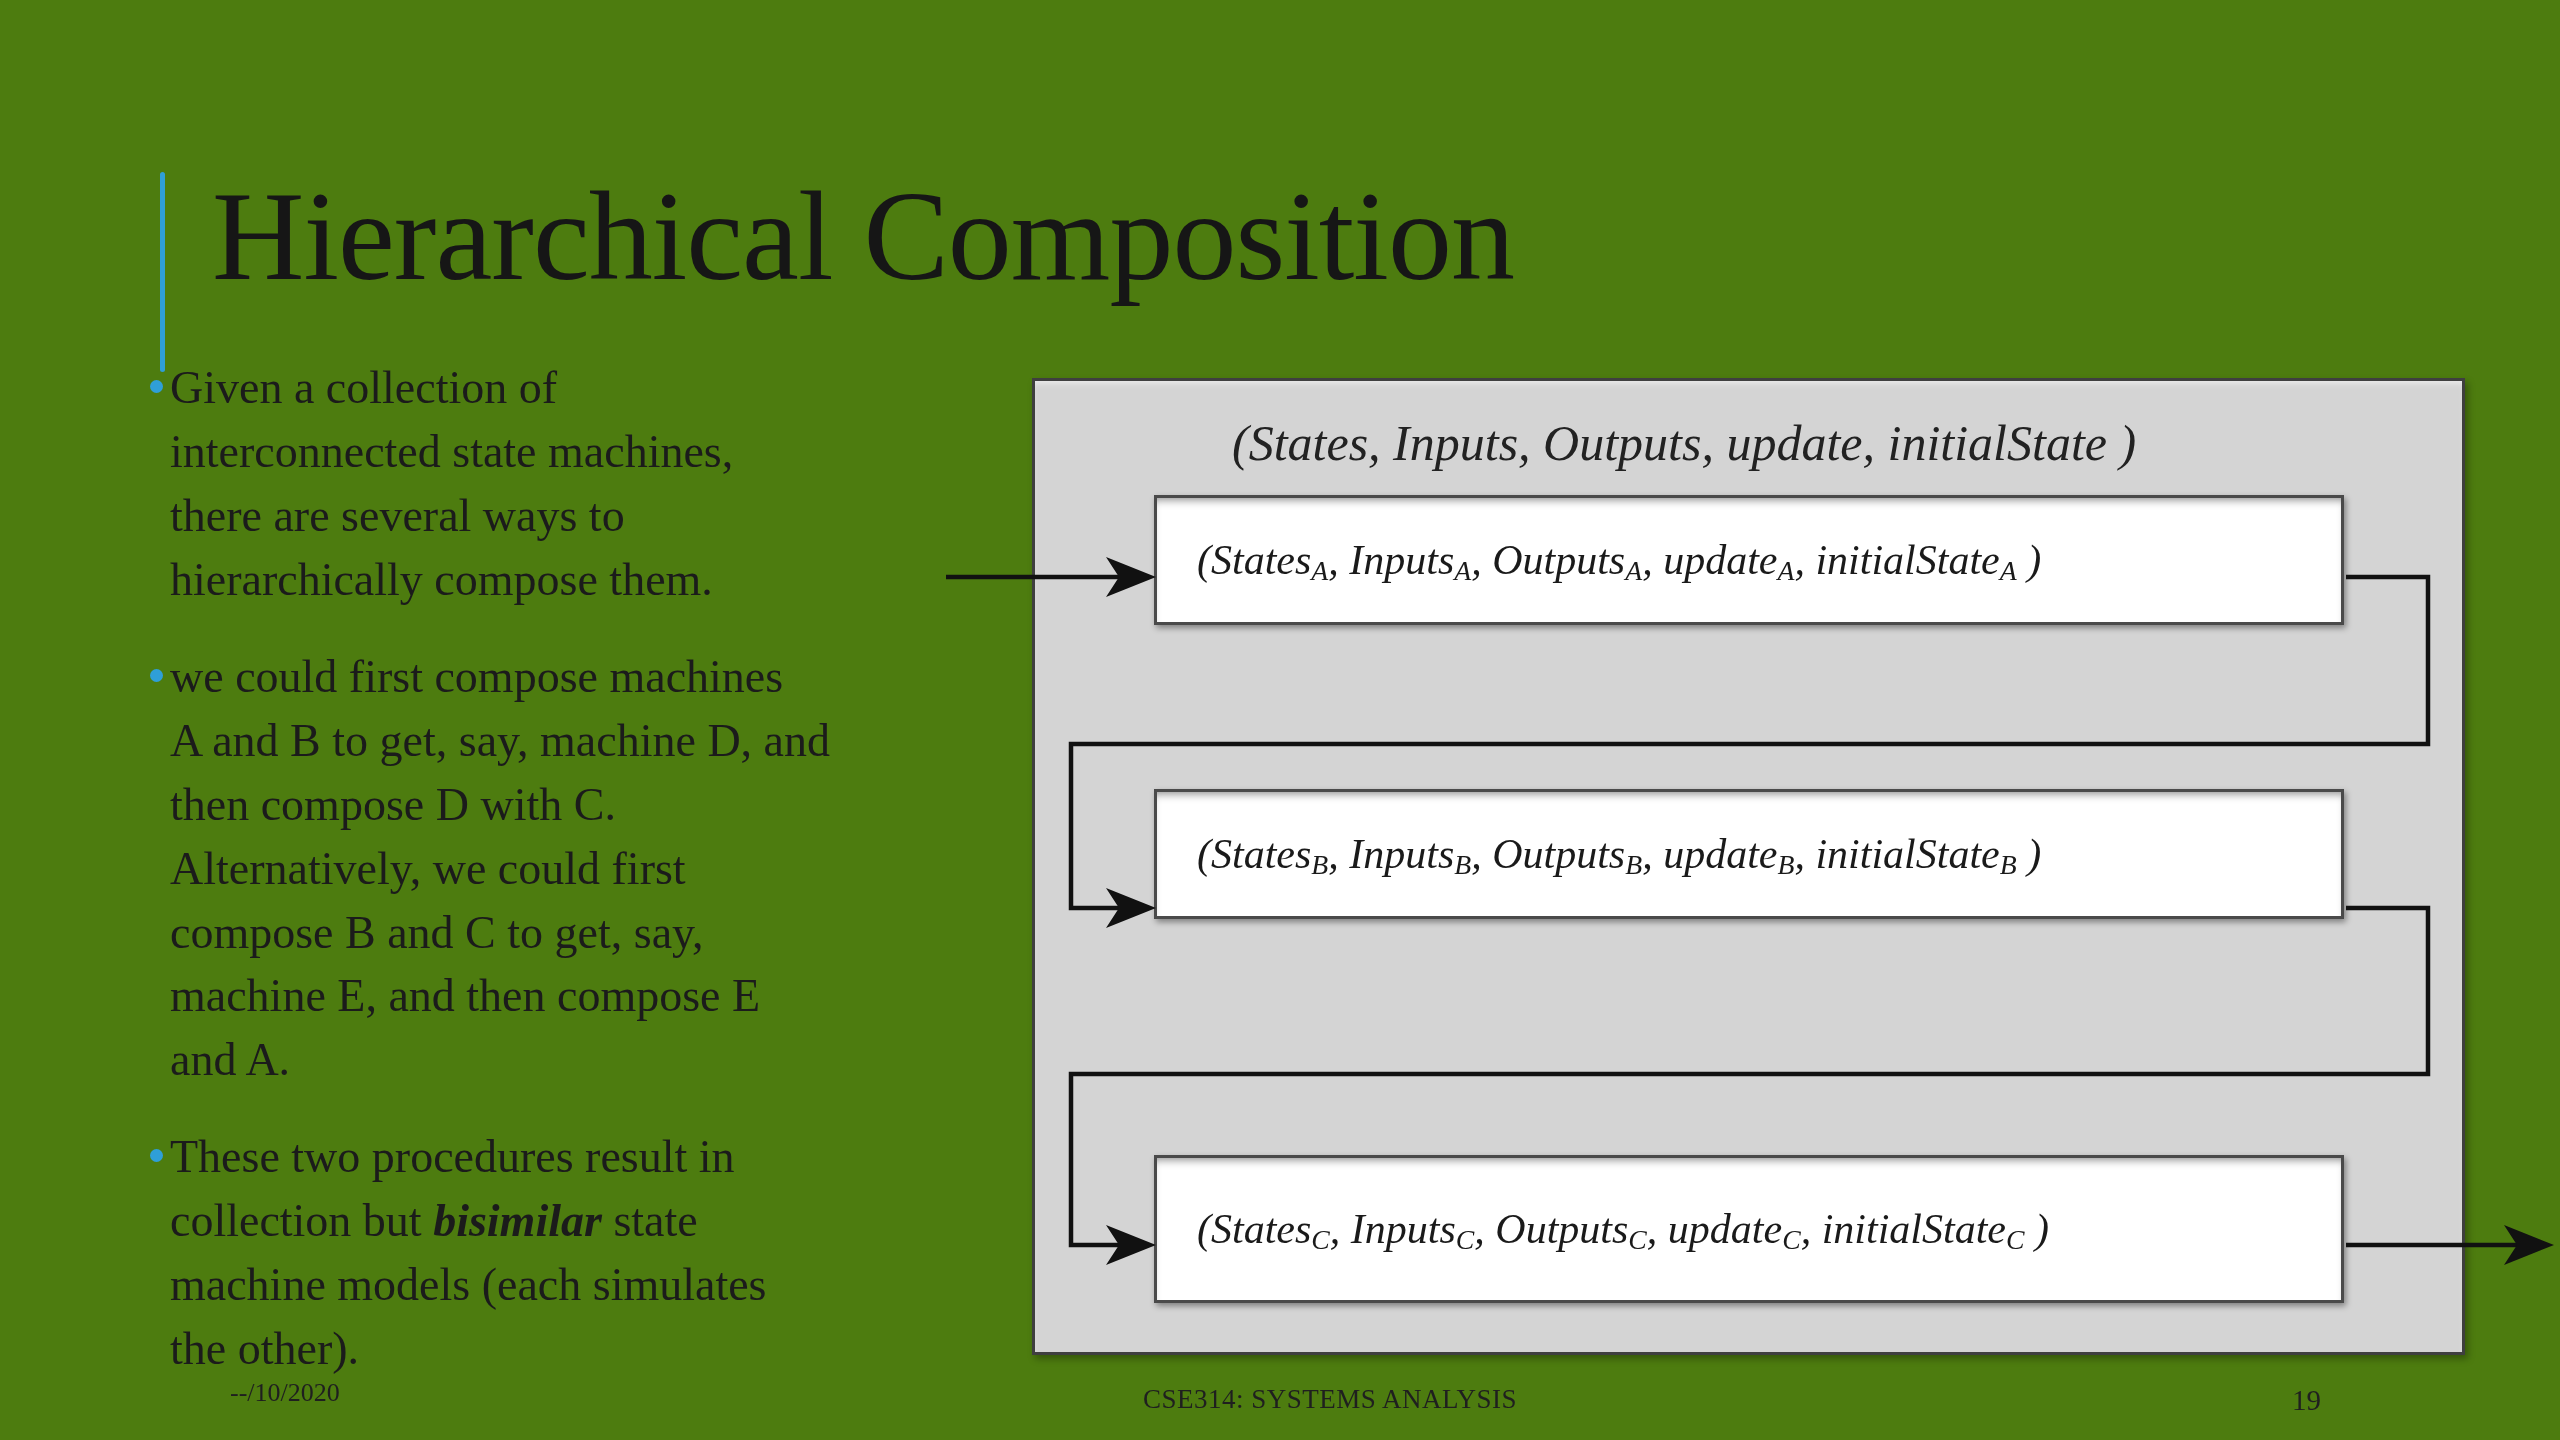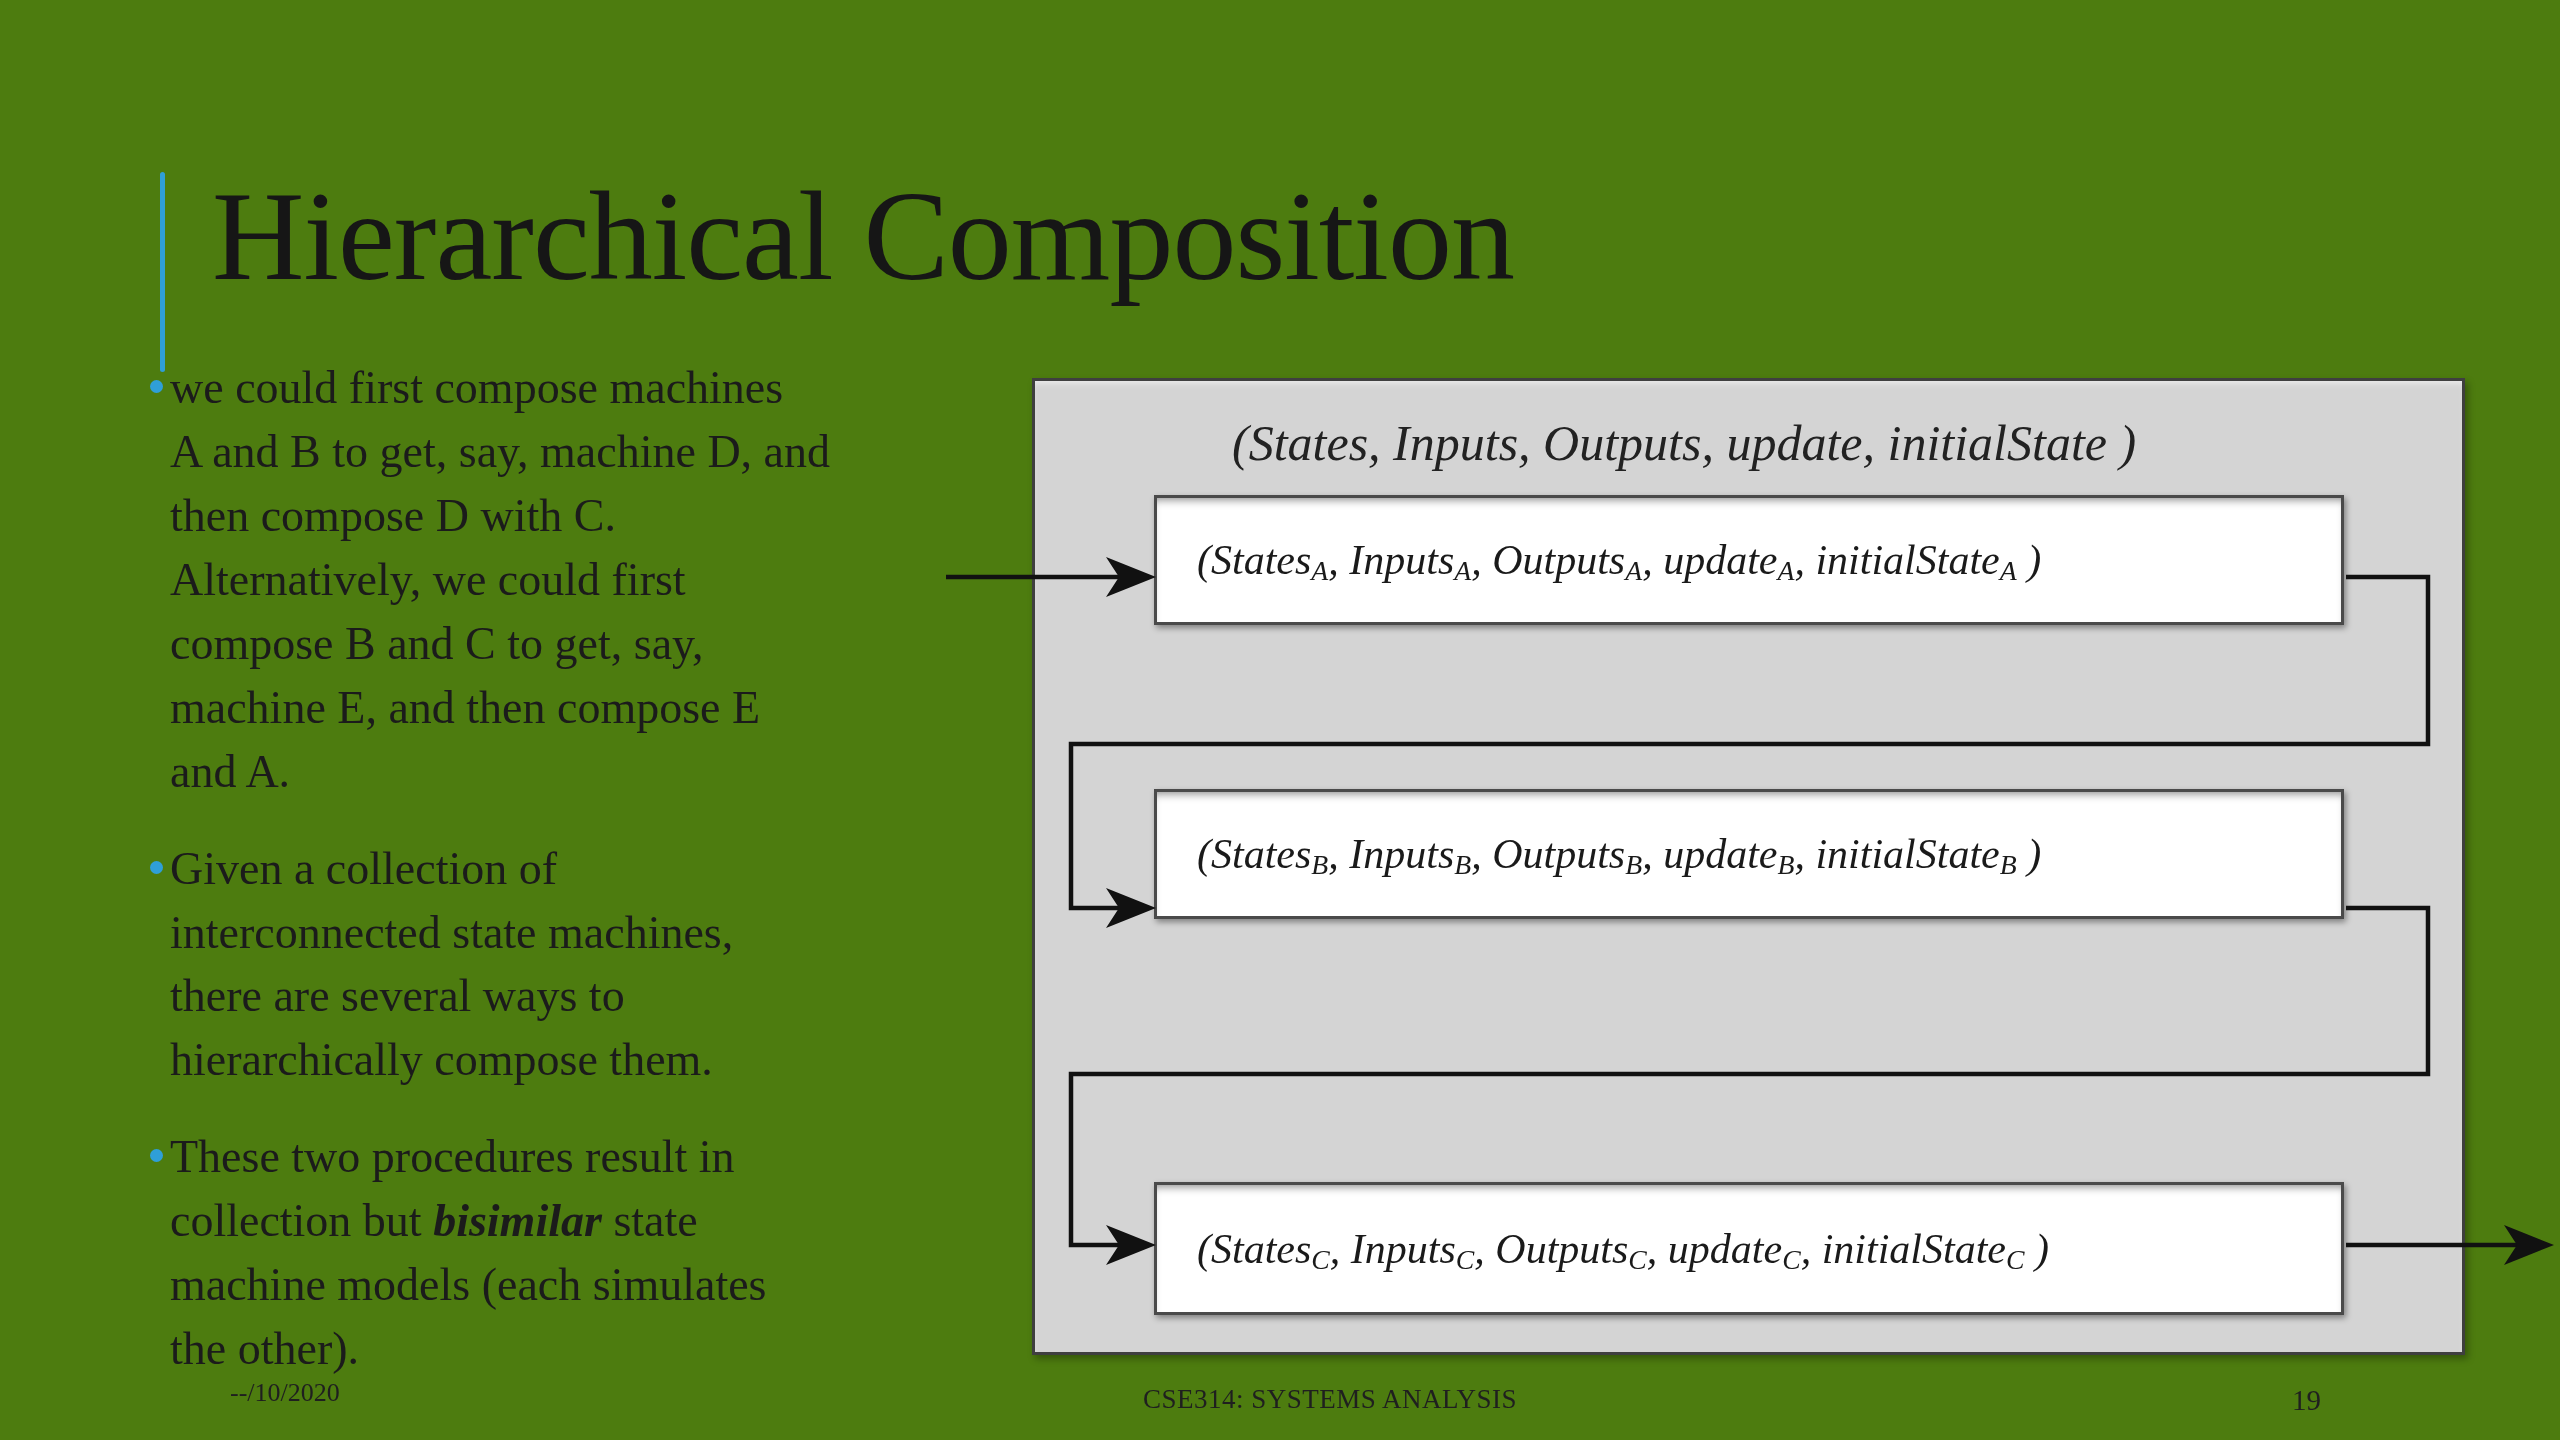--- a/index.html
+++ b/index.html
@@ -95,6 +95,13 @@
   <div class="bullets">
       <div class="bullet">
         <span class="dot"></span>
+        <div class="bullet-text">Given a collection of
+interconnected state machines,
+there are several ways to
+hierarchically compose them.</div>
+      </div>
+      <div class="bullet">
+        <span class="dot"></span>
         <div class="bullet-text">we could first compose machines
 A and B to get, say, machine D, and
 then compose D with C.
@@ -102,13 +109,6 @@
 compose B and C to get, say,
 machine E, and then compose E
 and A.</div>
-      </div>
-      <div class="bullet">
-        <span class="dot"></span>
-        <div class="bullet-text">Given a collection of
-interconnected state machines,
-there are several ways to
-hierarchically compose them.</div>
       </div>
       <div class="bullet">
         <span class="dot"></span>

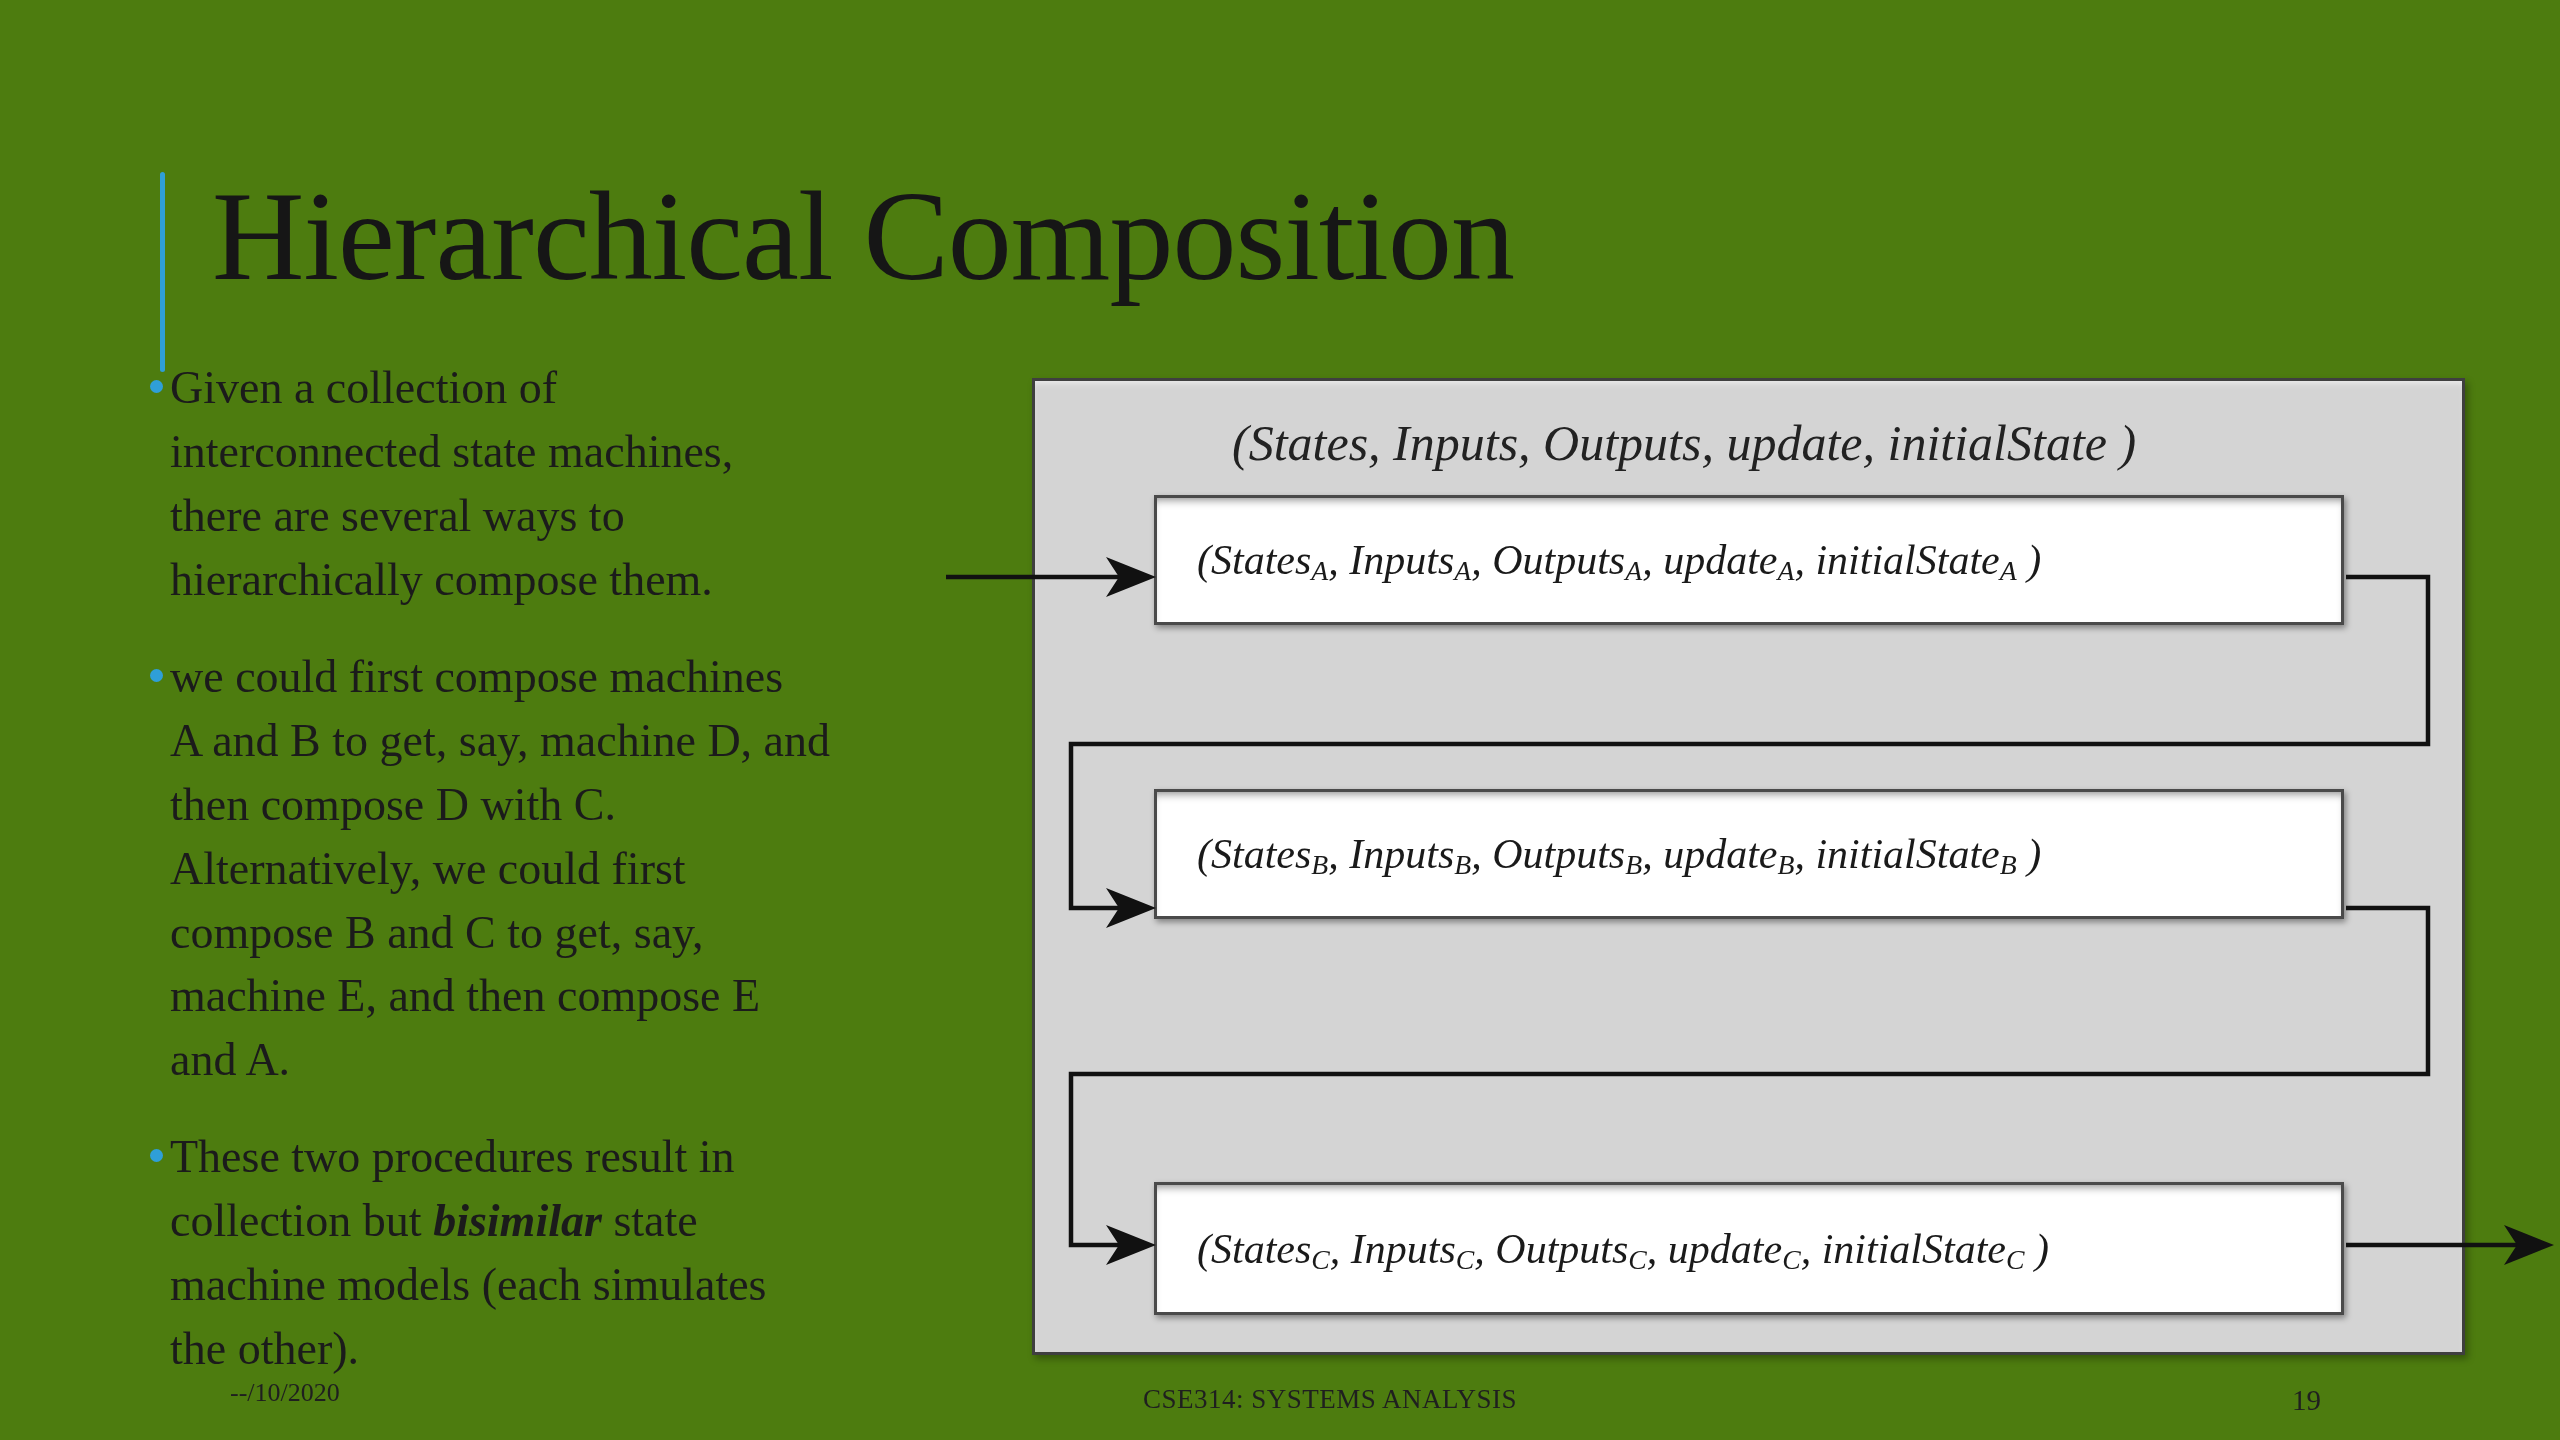--- a/index.html
+++ b/index.html
@@ -56,7 +56,7 @@
   }
   .machine-a{top:495px;height:130px;}
   .machine-b{top:789px;height:130px;}
-  .machine-c{top:1155px;height:133px;margin-top:27px;}
+  .machine-c{top:1155px;height:148px;}
   .tuple{
     font-size:42px;font-style:italic;color:#1a1a1a;white-space:nowrap;
   }

